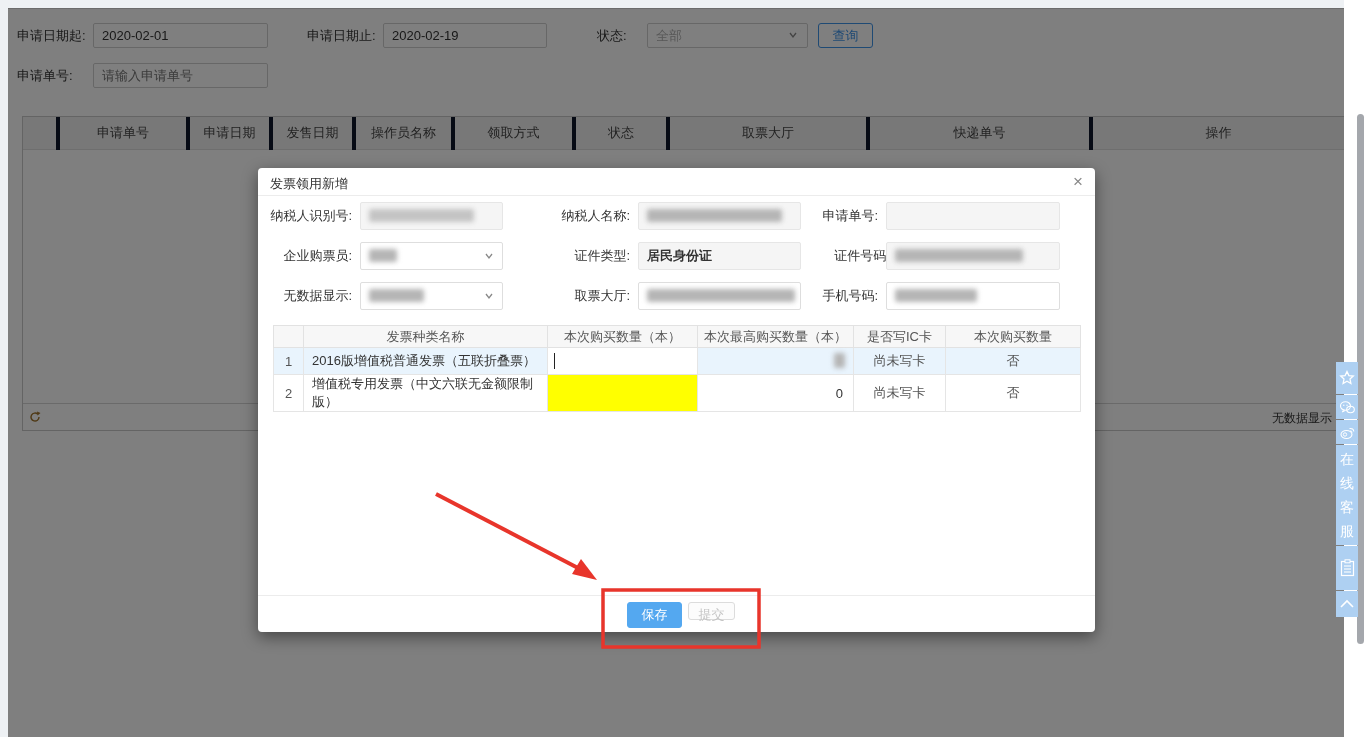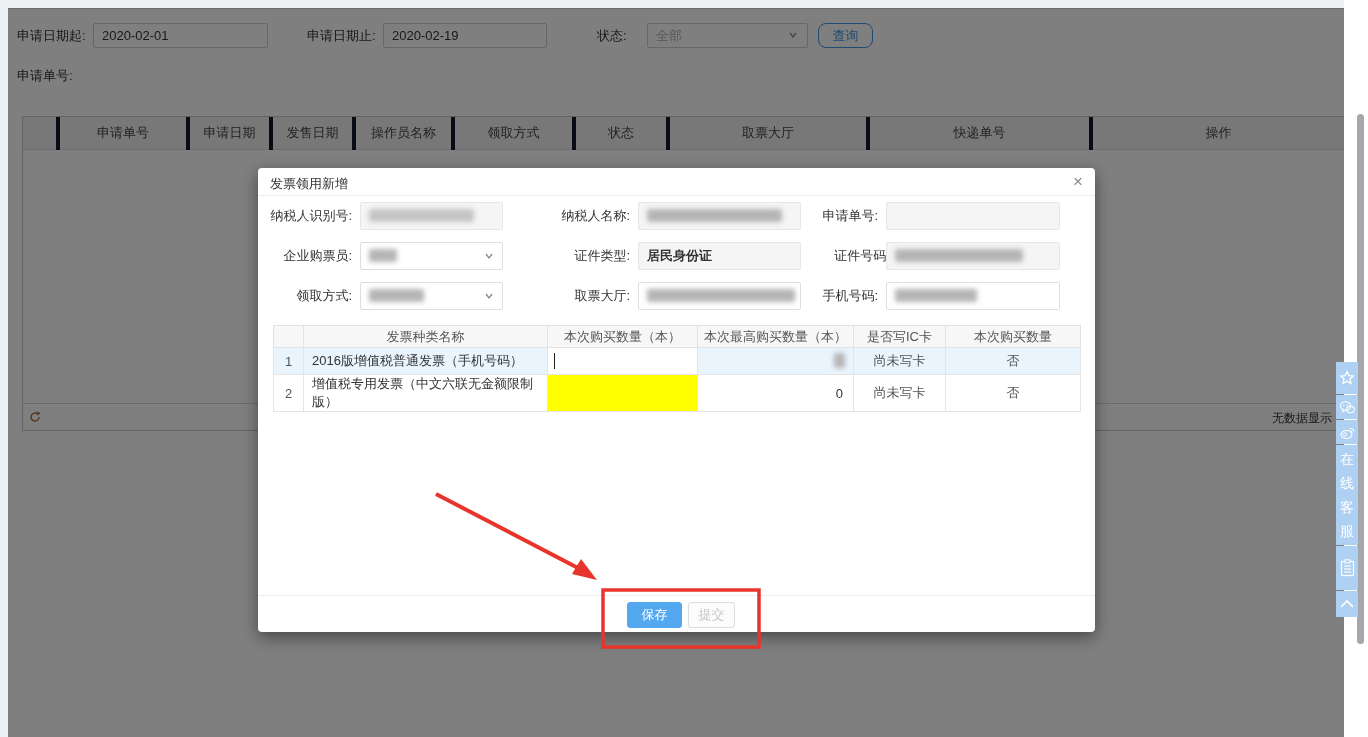--- a/index.html
+++ b/index.html
@@ -20,7 +20,7 @@
   .finput { position:absolute; height:25px; line-height:23px; border:1px solid #cfcfcf; border-radius:2px; background:#fff; padding:0 8px; font-size:13px; color:#333; font-family:inherit; }
   .fselect { position:absolute; height:25px; line-height:23px; border:1px solid #cfcfcf; border-radius:2px; background:#fff; padding:0 8px; color:#b0b0b0; }
   .fselect .chev { position:absolute; right:10px; top:7px; width:8px; height:8px; }
-  .btn-query { position:absolute; width:55px; height:25px; border:1px solid #3f94e8; border-radius:8px; background:transparent; color:#3f94e8; font-size:13px; text-align:center; line-height:23px; cursor:pointer; }
+  .btn-query { position:absolute; width:55px; height:25px; border:1px solid #3f94e8; border-radius:3px; background:transparent; color:#3f94e8; font-size:13px; text-align:center; line-height:23px; cursor:pointer; }
 
   .outer-table { position:absolute; left:14px; top:107px; width:1323px; height:315px; border:1px solid #c9c9c9; }
   .outer-table table { border-collapse:collapse; width:100%; table-layout:fixed; }

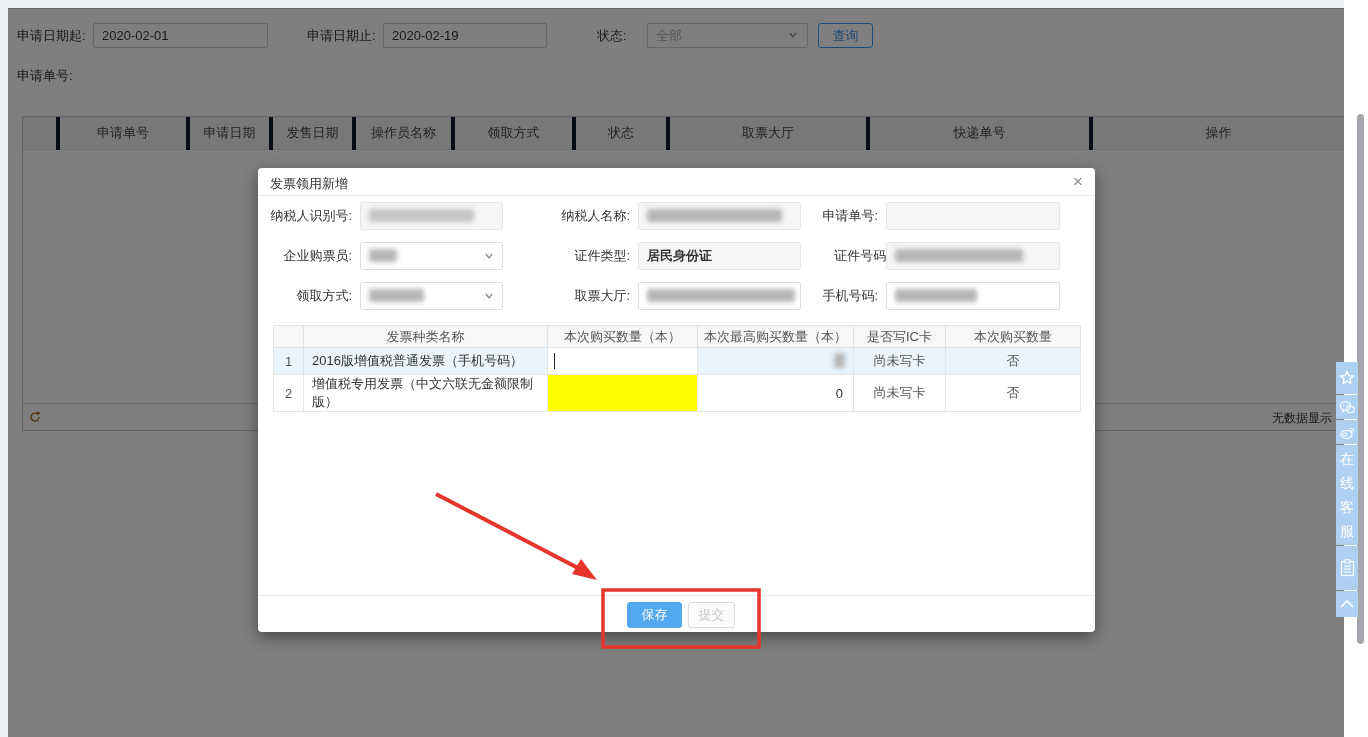--- a/index.html
+++ b/index.html
@@ -90,6 +90,7 @@
   <div class="btn-query" style="left:810px; top:14px;">查询</div>
 
   <div class="flabel" style="left:9px; top:54px; width:71px;">申请单号:</div>
+  <input class="finput" style="left: 85px; top: 54px; width: 175px; color: rgb(184, 184, 184);" placeholder="请输入申请单号">
 
   <div class="outer-table">
     <table>

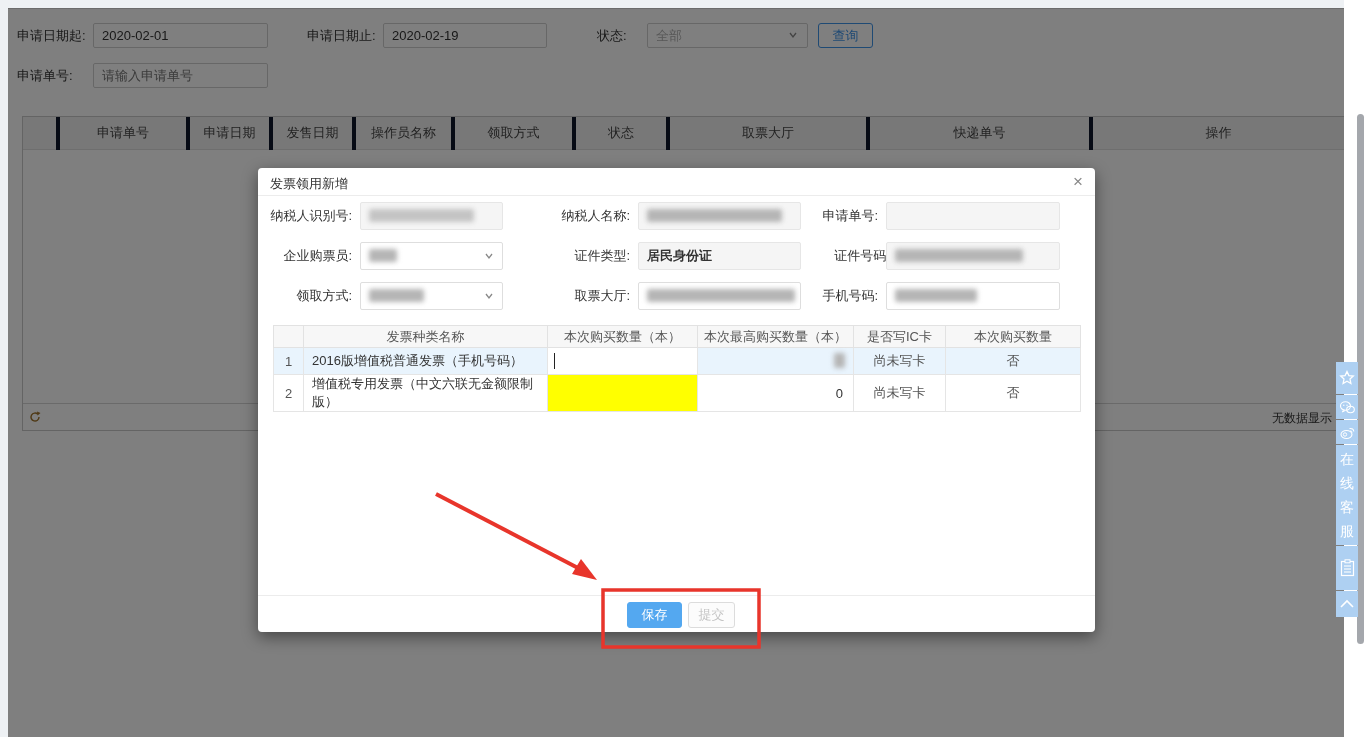--- a/index.html
+++ b/index.html
@@ -162,7 +162,7 @@
   <div class="mlabel" style="left:564px; top:74px; width:80px;text-align:center;">证件号码:</div>
   <div class="mfield readonly" style="left:628px; top:74px; width:174px;"><span class="blur dark" style="width:128px;"></span></div>
 
-  <div class="mlabel" style="left:10px; top:114px; width:84px;">领取方式:</div>
+  <div class="mlabel" style="left:10px; top:114px; width:84px;">无数据显示:</div>
   <div class="mfield select" style="left:102px; top:114px; width:143px;">
     <span class="blur dark" style="width:55px;"></span>
     <svg class="chev" viewBox="0 0 8 8">

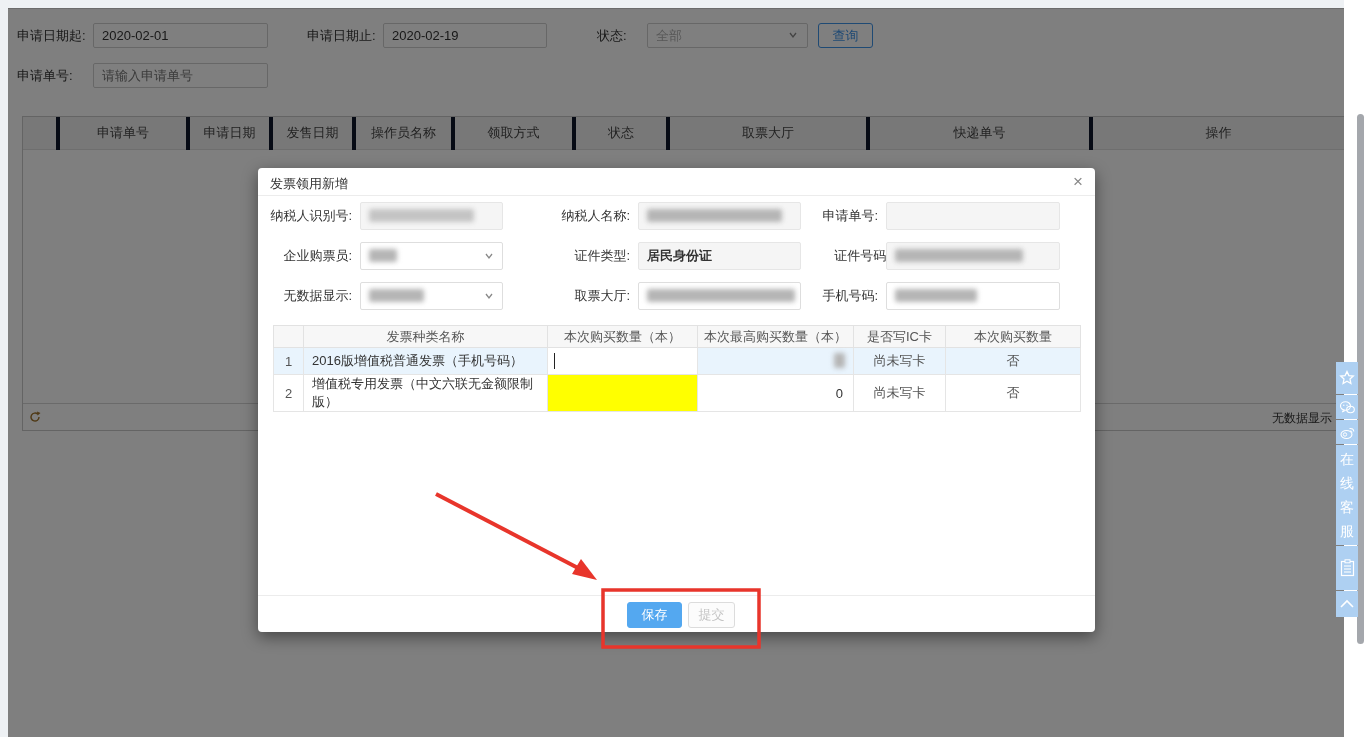--- a/index.html
+++ b/index.html
@@ -195,7 +195,7 @@
       </tr>
       <tr class="selected">
         <td>1</td>
-        <td class="name">2016版增值税普通发票（手机号码）</td>
+        <td class="name">2016版增值税普通发票（五联折叠票）</td>
         <td class="edit-cell"><span class="caret"></span></td>
         <td class="maxqty"><span class="blur dark" style="width:11px; height:15px;"></span></td>
         <td>尚未写卡</td>

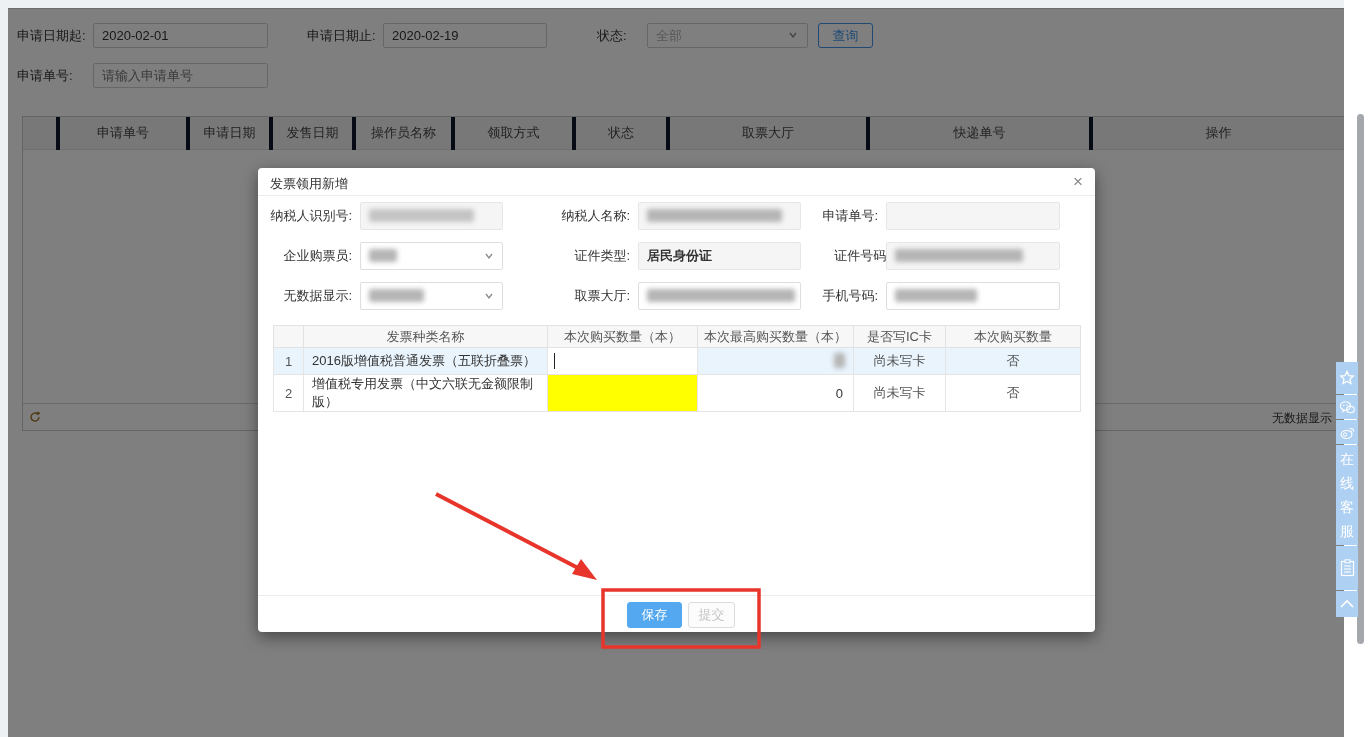--- a/index.html
+++ b/index.html
@@ -58,7 +58,7 @@
 
   .modal-footer { position:absolute; left:0; bottom:0; width:100%; height:37px; border-top:1px solid #ececec; }
   .btn-save { position:absolute; left:369px; top:6px; width:55px; height:26px; background:#54a8f0; border:1px solid #54a8f0; border-radius:3px; color:#fff; font-size:13px; text-align:center; line-height:24px; cursor:pointer; }
-  .btn-submit { position:absolute; left:430px; top:6px; width:47px; height:26px; background:#fcfcfc; border:1px solid #dcdcdc; border-radius:3px; color:#c3c3c3; font-size:13px; text-align:center; line-height:24px; }
+  .btn-submit { position:absolute; left:430px; top:6px; width:47px; height:18px; background:#fcfcfc; border:1px solid #dcdcdc; border-radius:3px; color:#c3c3c3; font-size:13px; text-align:center; line-height:24px; }
 
   
   .sidebar { position:absolute; left:1336px; top:362px; width:22px; z-index:9; }

